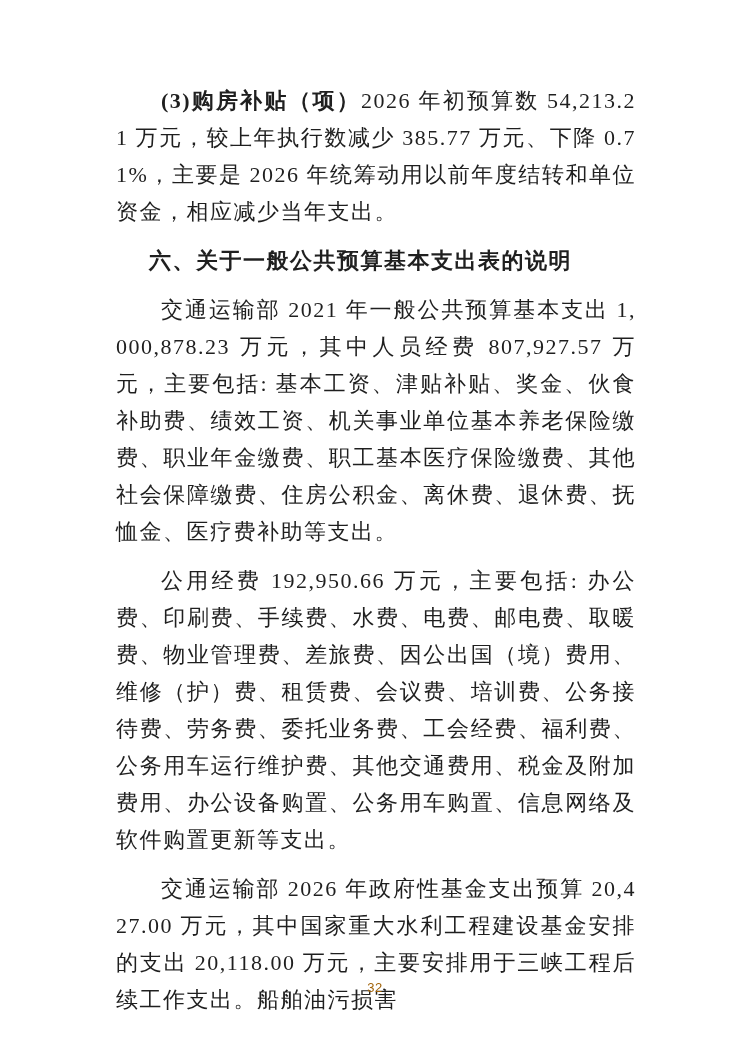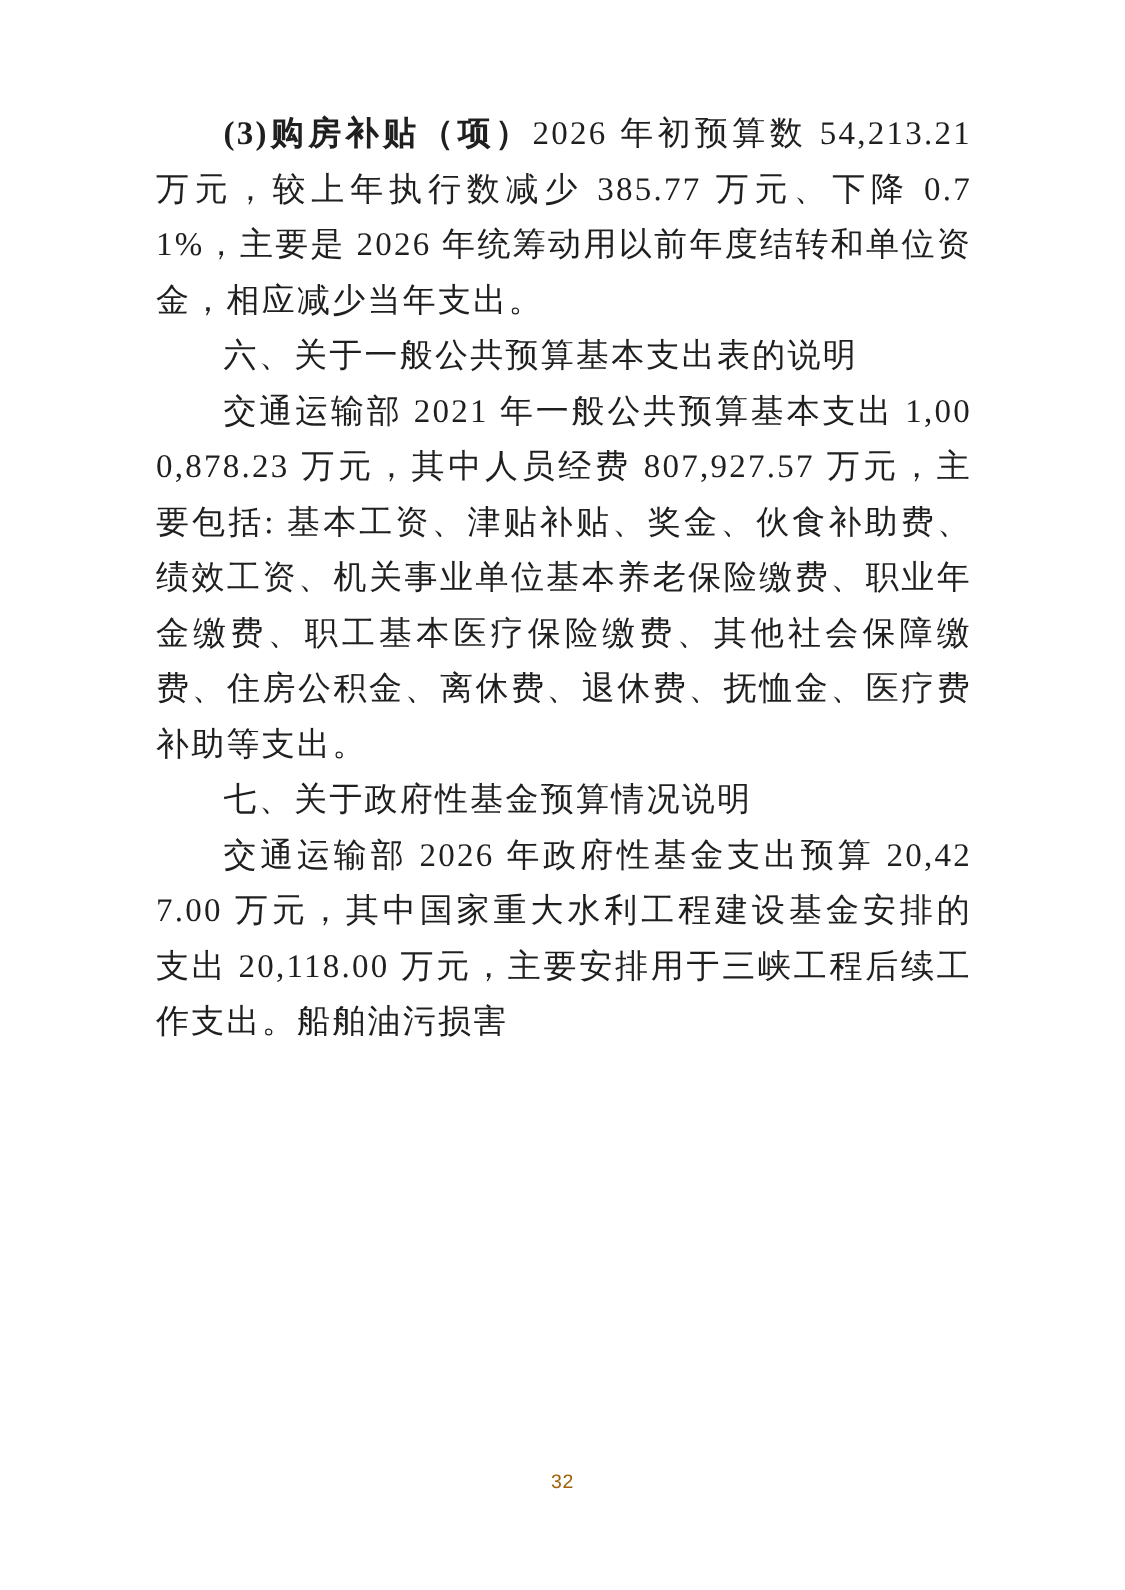--- a/index.html
+++ b/index.html
@@ -23,7 +23,7 @@
     color: #1f1f1f;
   }
   .para {
-    margin: 0;
+    margin: 12px;
     font-size: 22px;
     line-height: 37px;
     letter-spacing: 1.5px;

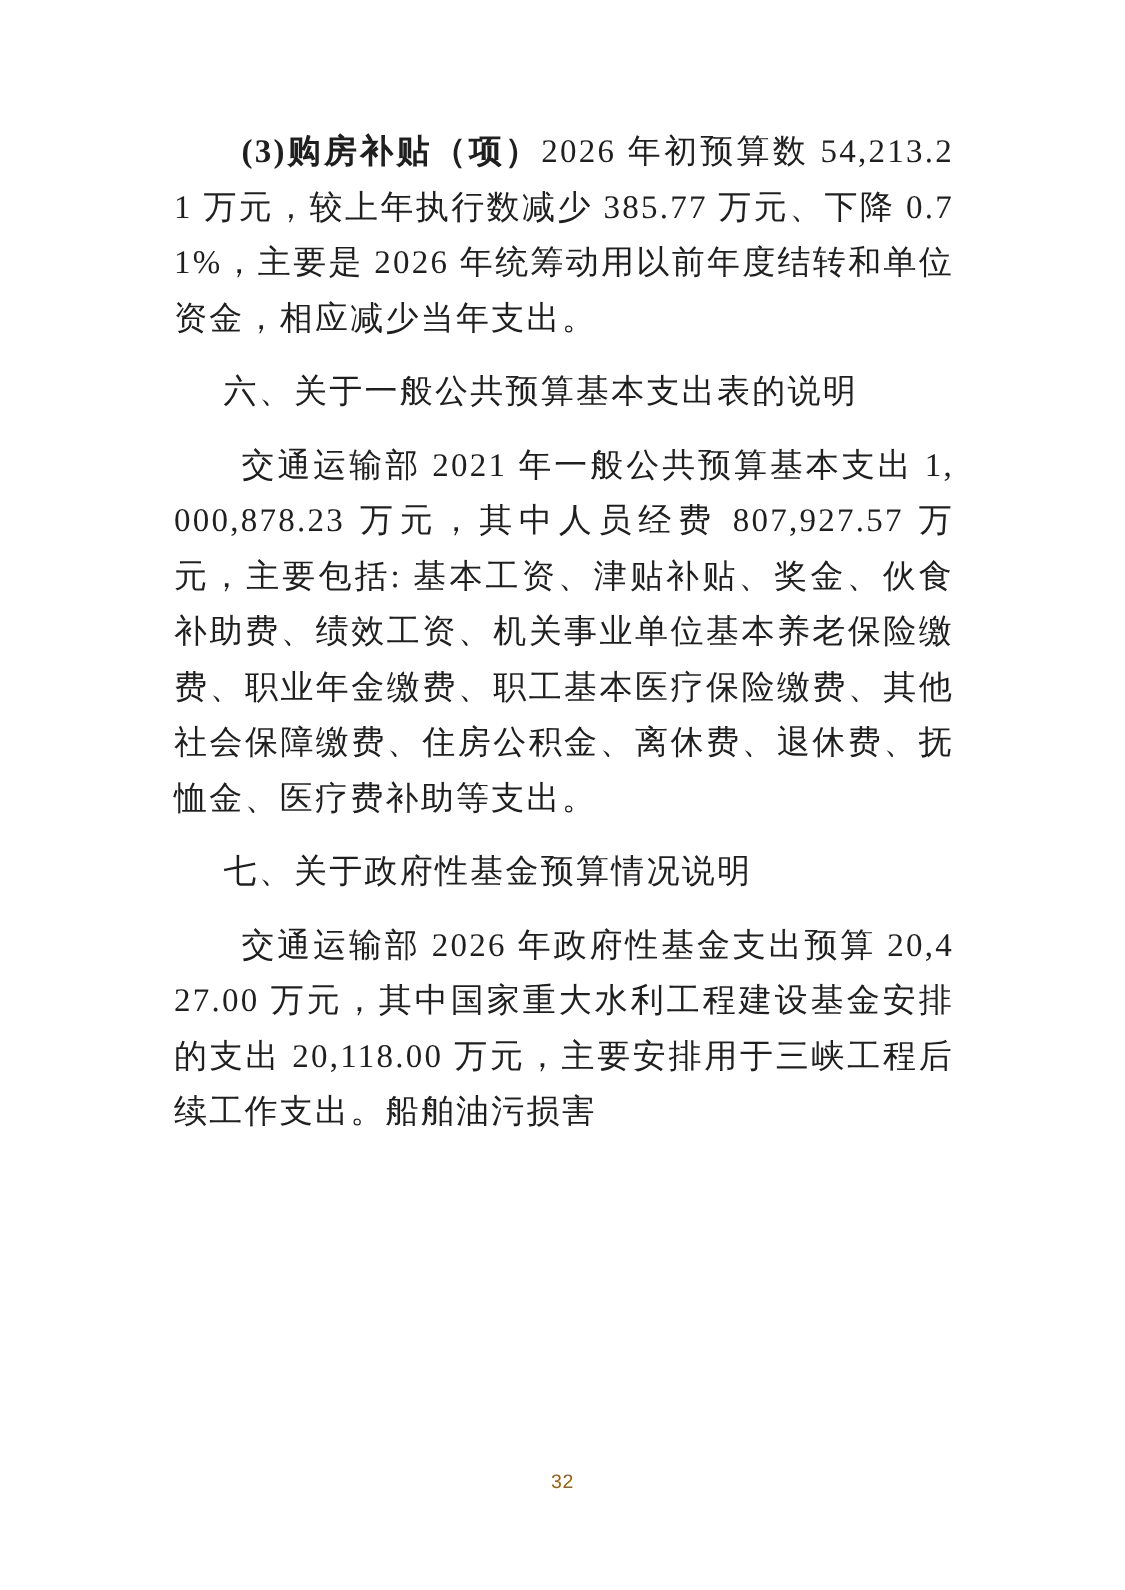--- a/index.html
+++ b/index.html
@@ -40,7 +40,7 @@
     font-size: 22px;
     line-height: 37px;
     letter-spacing: 1.5px;
-    font-weight: normal;
+    font-weight: bold;
     text-indent: 45px;
     text-align: left;
   }

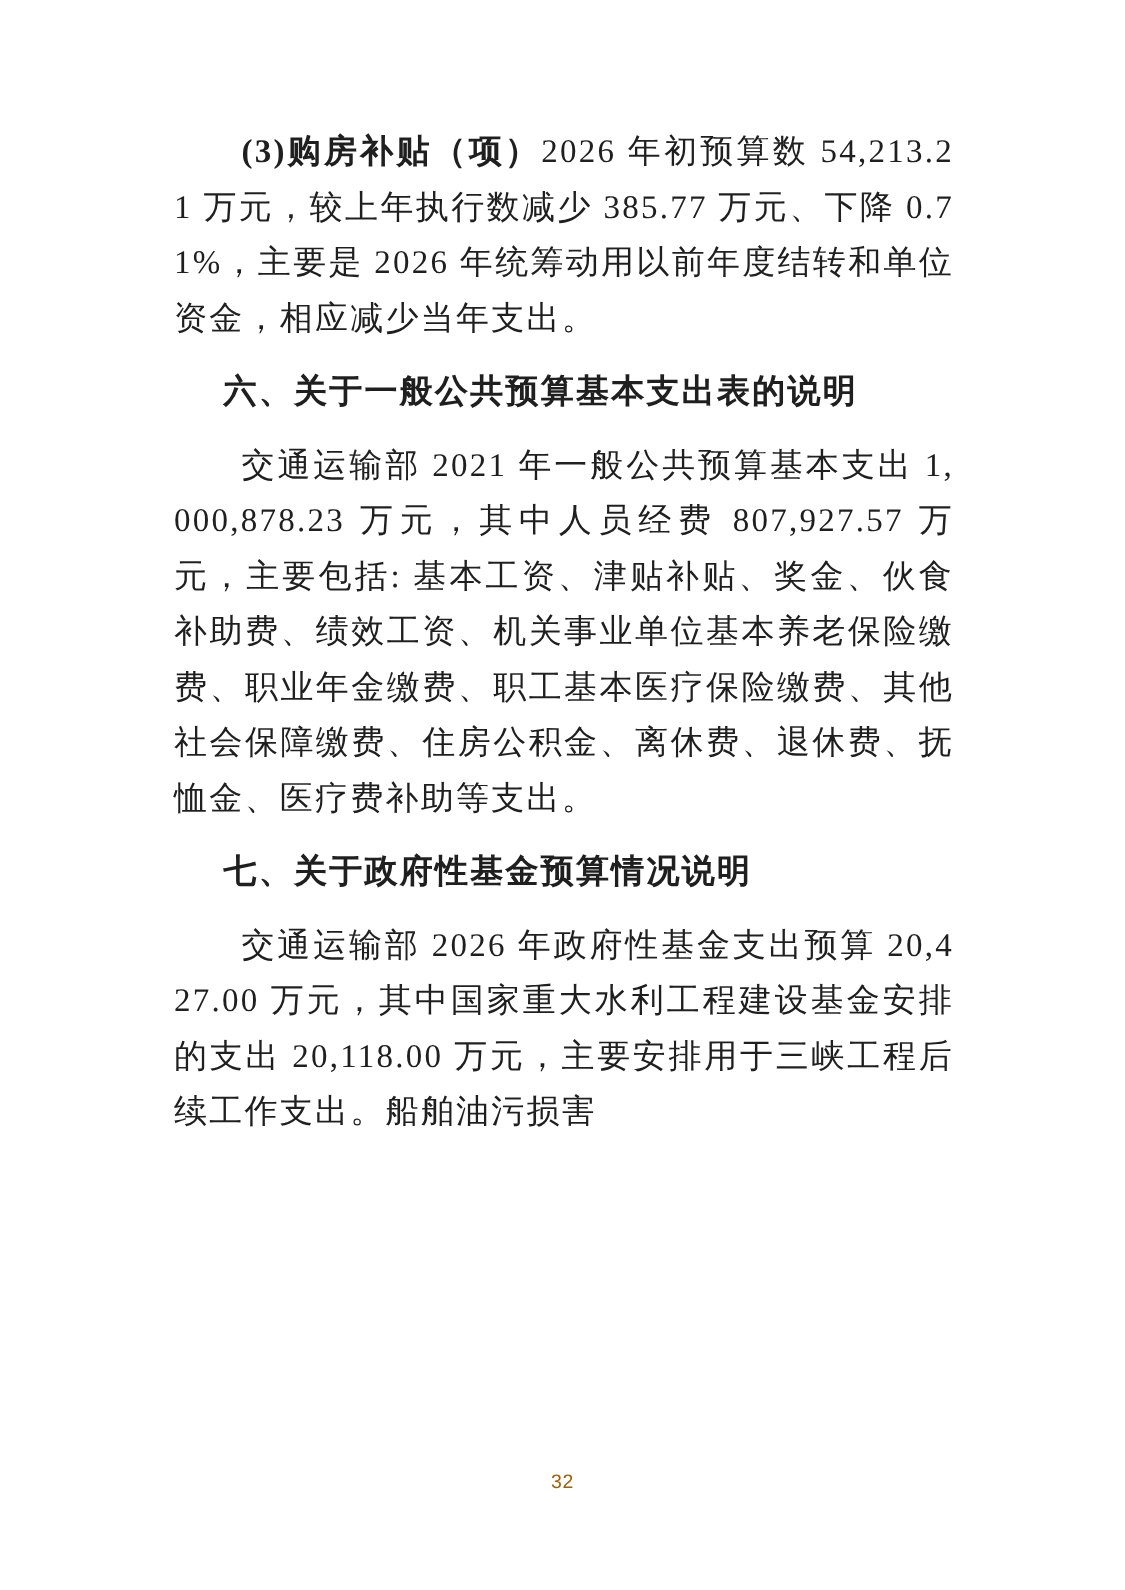--- a/index.html
+++ b/index.html
@@ -68,6 +68,7 @@
 
     <p class="para">交通运输部 2021 年一般公共预算基本支出 1,000,878.23 万元，其中人员经费 807,927.57 万元，主要包括: 基本工资、津贴补贴、奖金、伙食补助费、绩效工资、机关事业单位基本养老保险缴费、职业年金缴费、职工基本医疗保险缴费、其他社会保障缴费、住房公积金、离休费、退休费、抚恤金、医疗费补助等支出。</p>
 
+    <p class="para">公用经费 192,950.66 万元，主要包括: 办公费、印刷费、手续费、水费、电费、邮电费、取暖费、物业管理费、差旅费、因公出国（境）费用、维修（护）费、租赁费、会议费、培训费、公务接待费、劳务费、委托业务费、工会经费、福利费、公务用车运行维护费、其他交通费用、税金及附加费用、办公设备购置、公务用车购置、信息网络及软件购置更新等支出。</p>
 
     <h2 class="heading">七、关于政府性基金预算情况说明</h2>
 

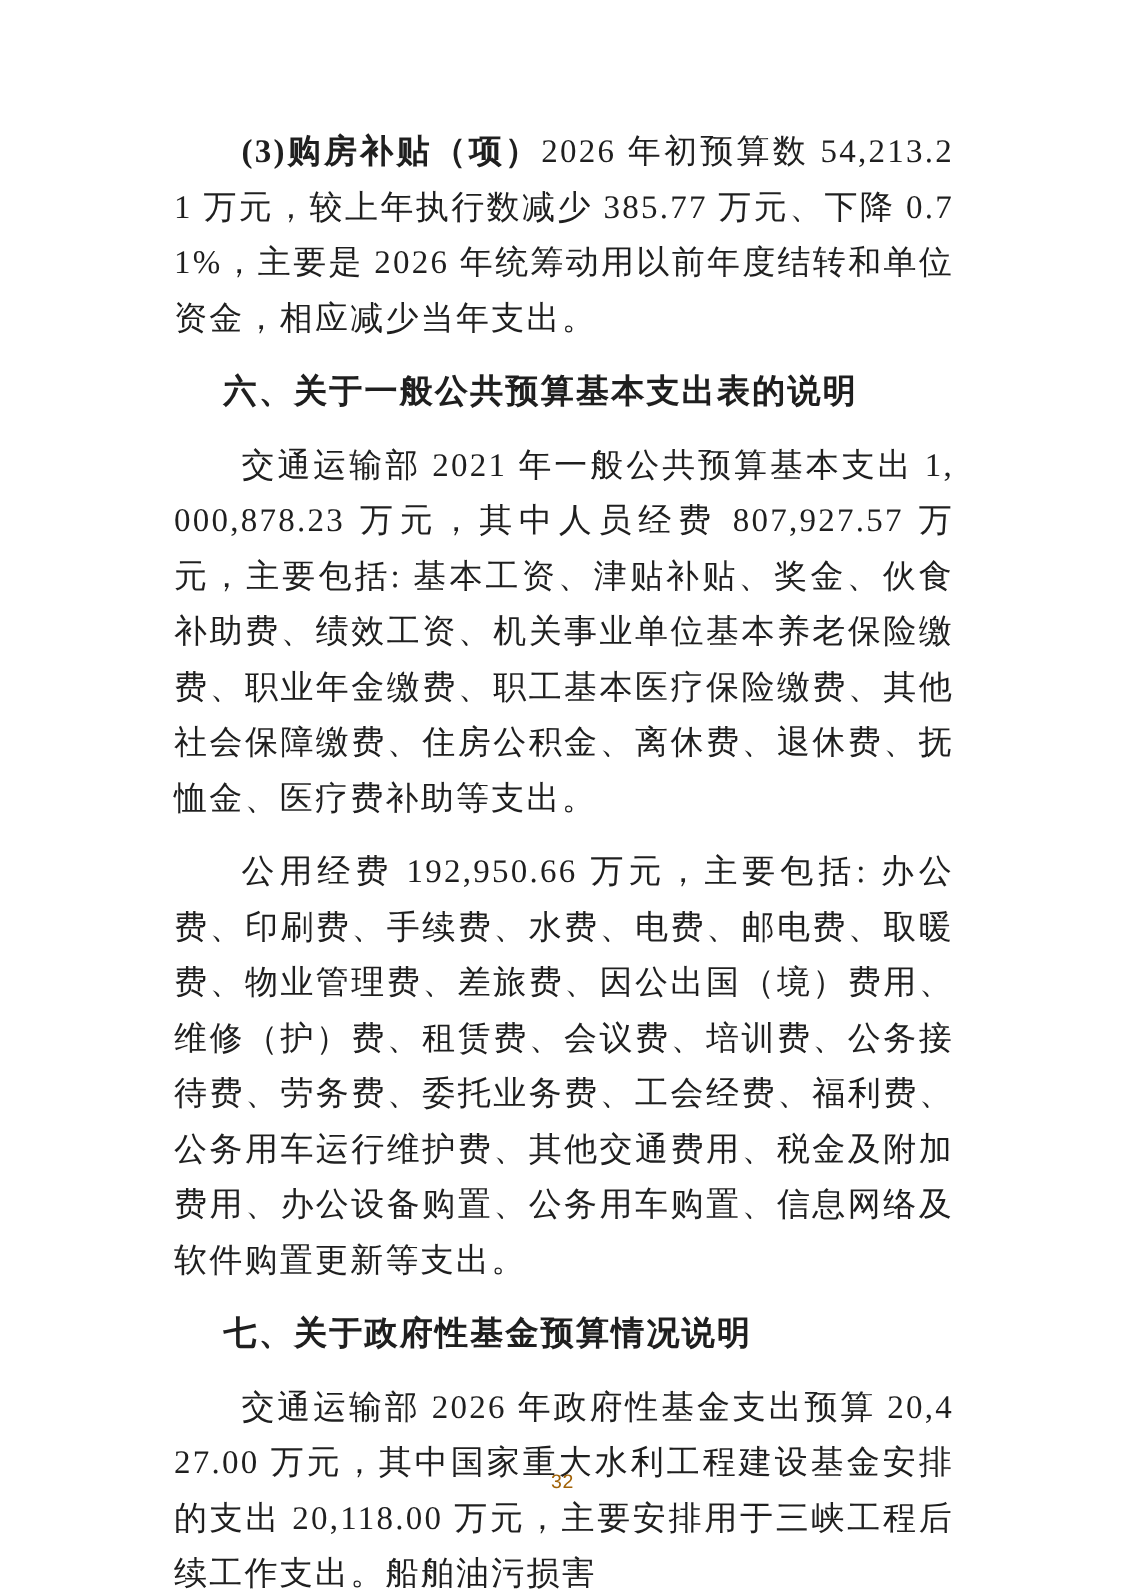--- a/index.html
+++ b/index.html
@@ -70,7 +70,6 @@
 
     <p class="para">公用经费 192,950.66 万元，主要包括: 办公费、印刷费、手续费、水费、电费、邮电费、取暖费、物业管理费、差旅费、因公出国（境）费用、维修（护）费、租赁费、会议费、培训费、公务接待费、劳务费、委托业务费、工会经费、福利费、公务用车运行维护费、其他交通费用、税金及附加费用、办公设备购置、公务用车购置、信息网络及软件购置更新等支出。</p>
 
-    <h2 class="heading">七、关于政府性基金预算情况说明</h2>
 
 
     <p class="para">交通运输部 2026 年政府性基金支出预算 20,427.00 万元，其中国家重大水利工程建设基金安排的支出 20,118.00 万元，主要安排用于三峡工程后续工作支出。船舶油污损害</p>

